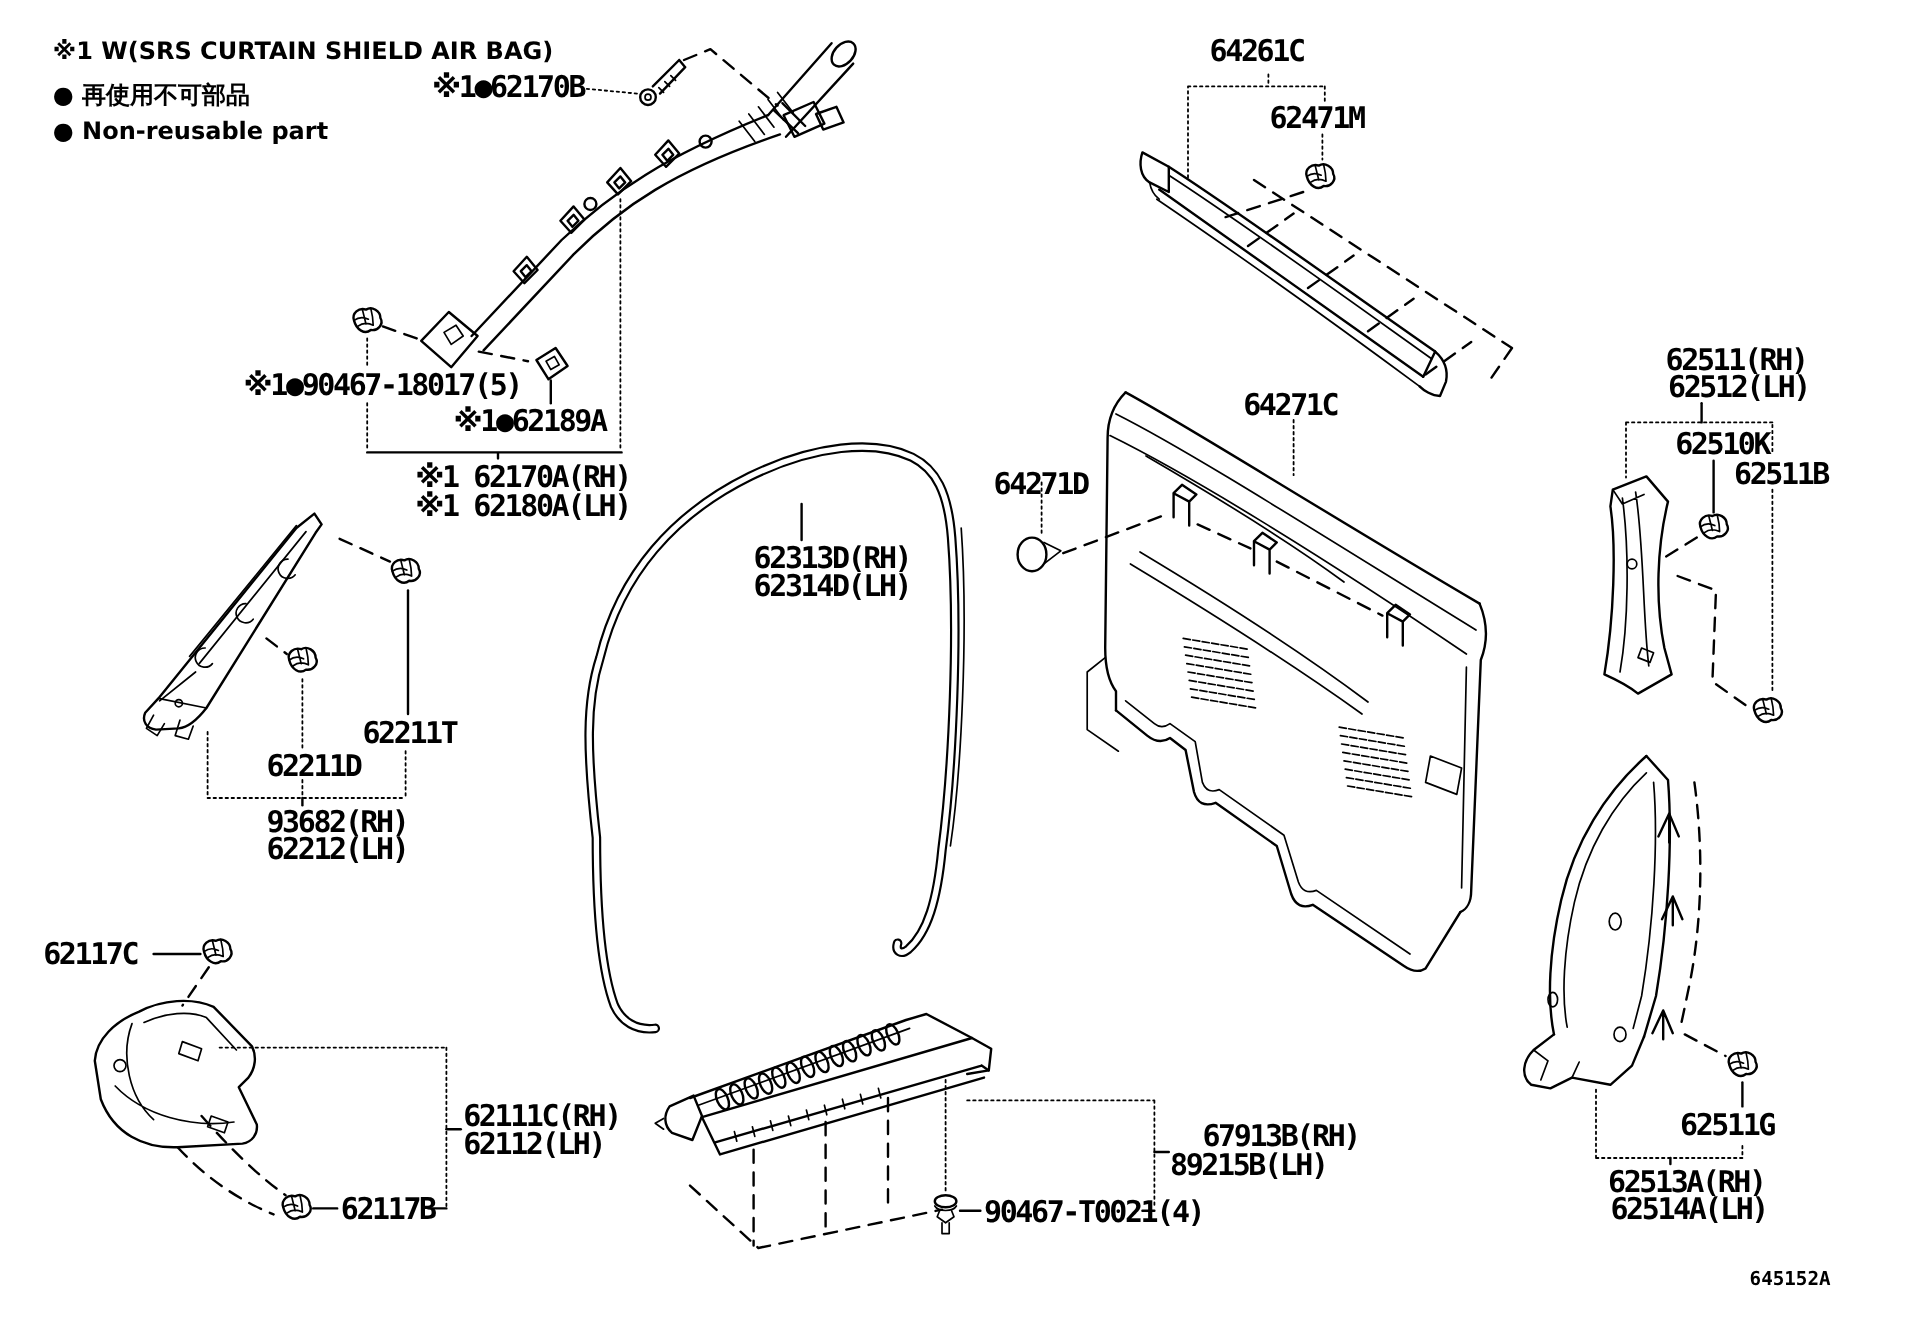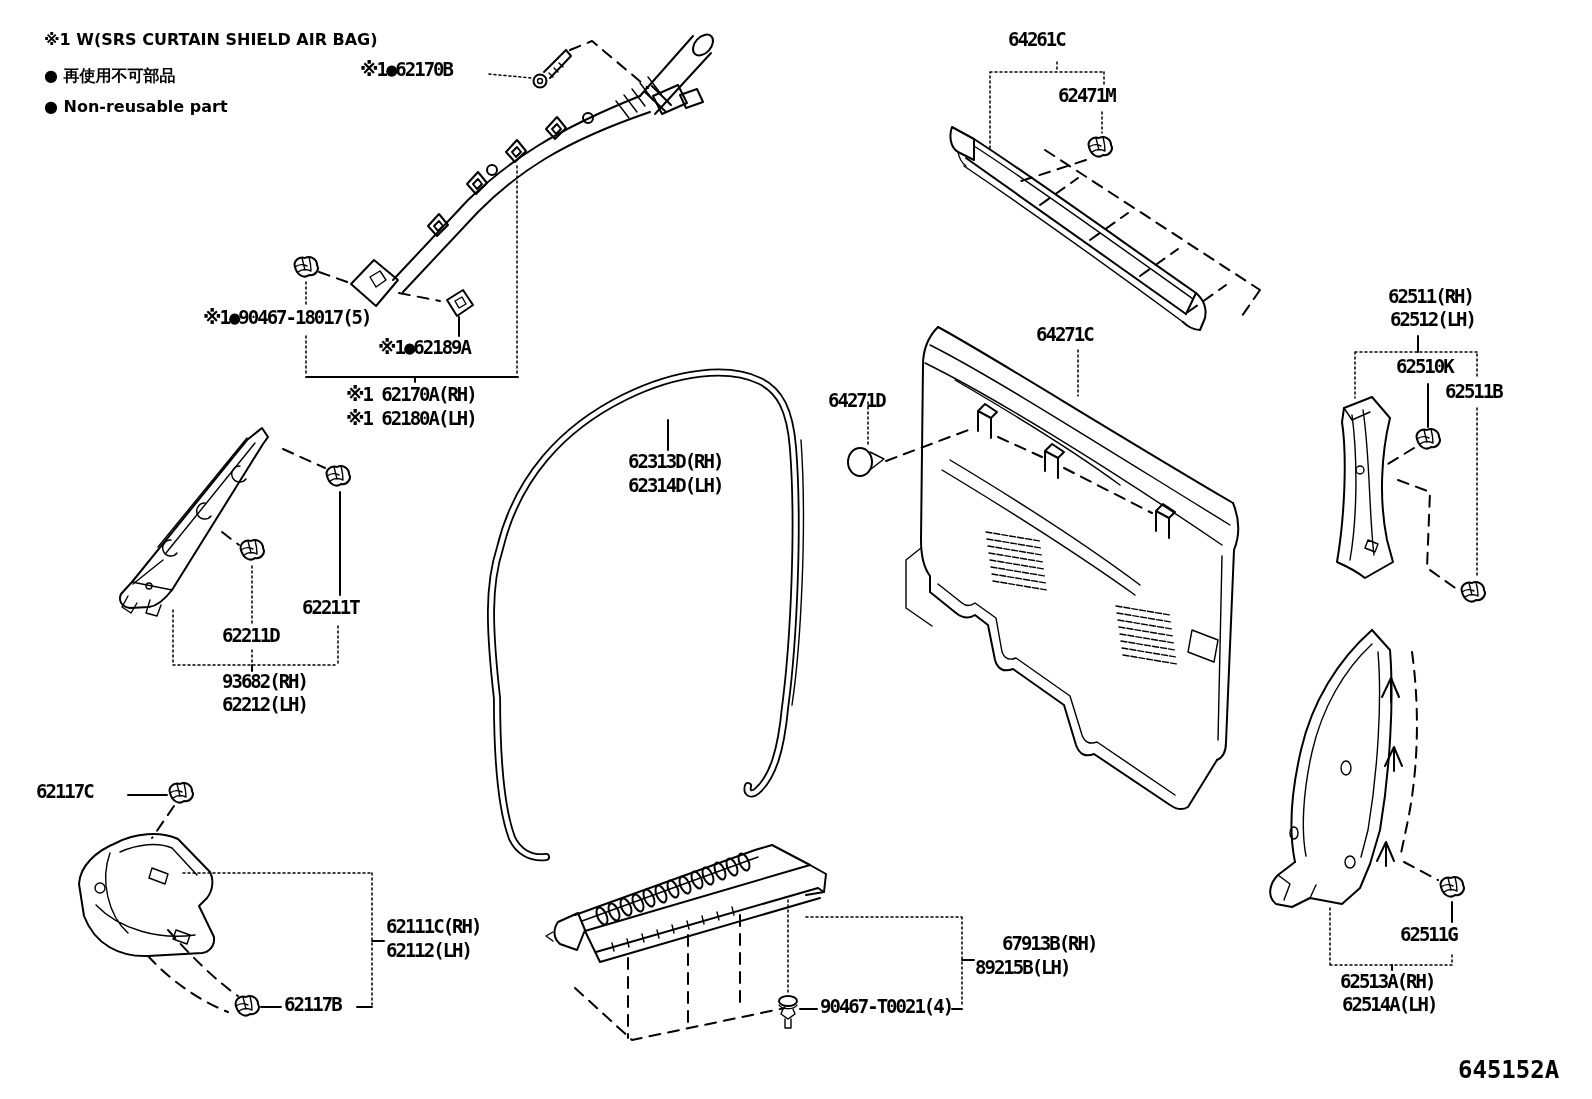--- a/index.html
+++ b/index.html
@@ -15,7 +15,7 @@
   .lbl{position:absolute;white-space:nowrap;font-weight:bold;font-size:19px;
        letter-spacing:-2px;line-height:1;}
   .lg{position:absolute;white-space:nowrap;font-family:"DejaVu Sans","Liberation Sans",sans-serif;
-      font-weight:bold;font-size:16px;letter-spacing:0;}
+      font-weight:bold;font-size:20px;letter-spacing:0;}
   .code{font-size:24px;letter-spacing:0;}
 </style>
 </head>

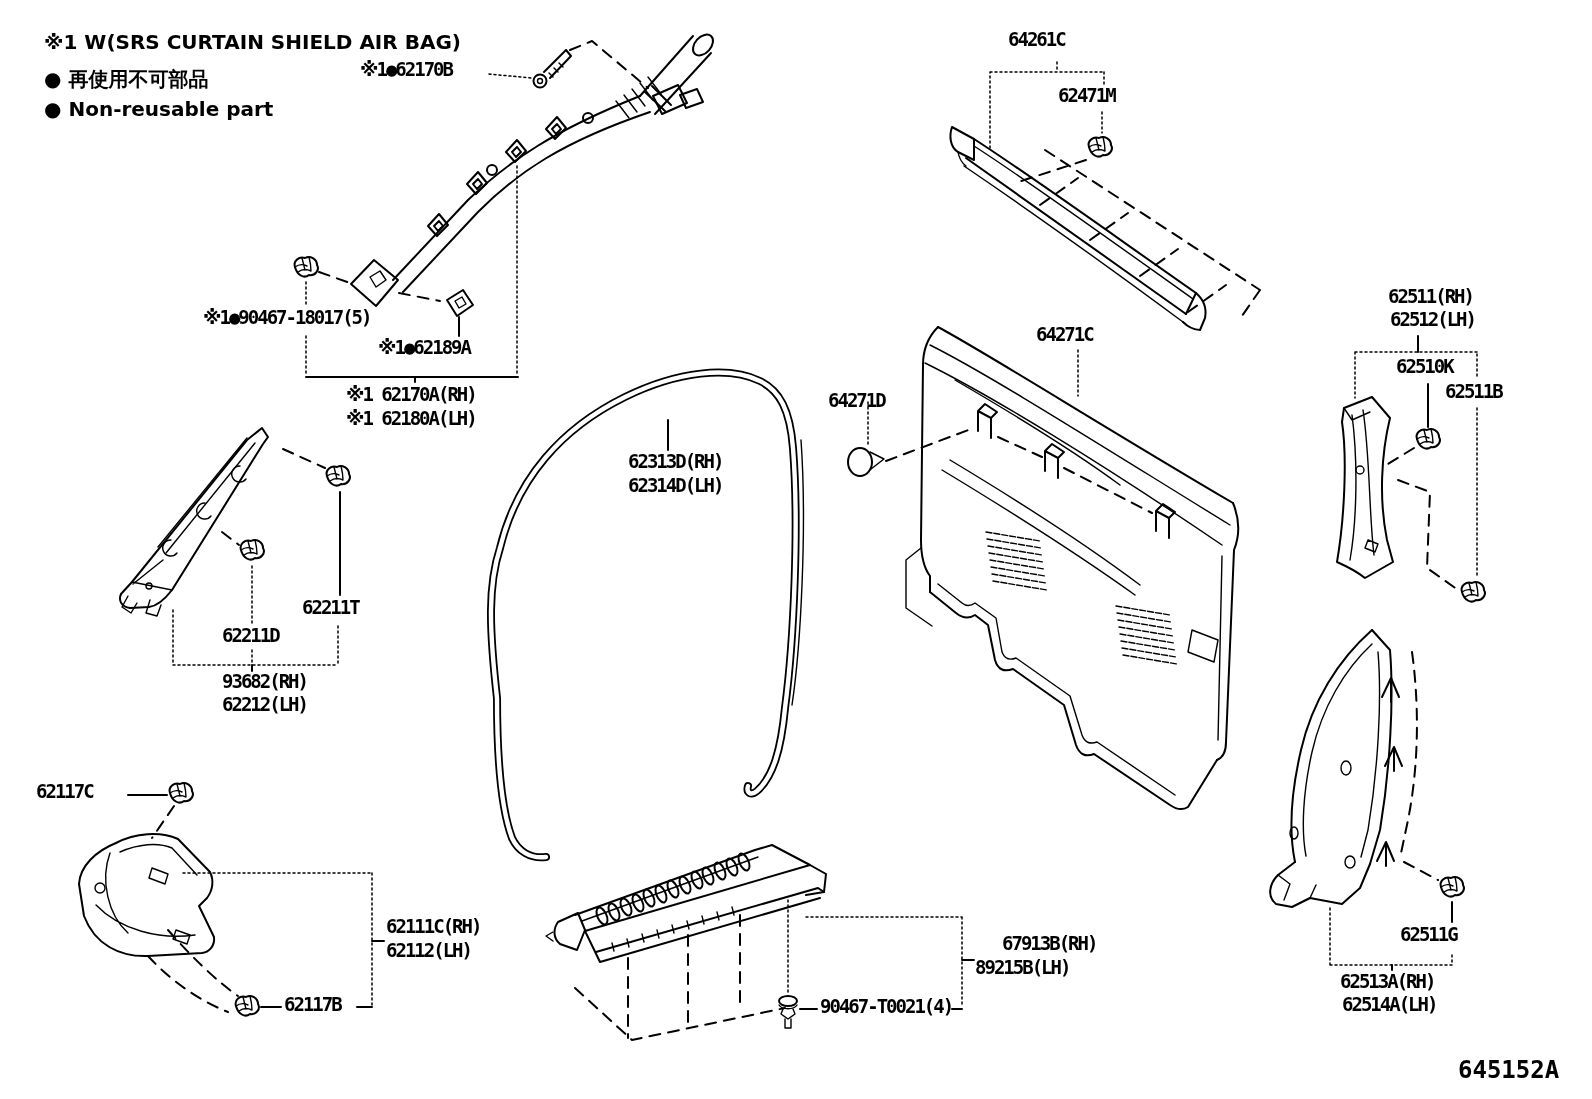--- a/index.html
+++ b/index.html
@@ -12,7 +12,7 @@
   .thin{stroke-width:1.4;}
   .fat{stroke-width:8;}
   .wht{stroke:#fff;stroke-width:4.4;}
-  .lbl{position:absolute;white-space:nowrap;font-weight:bold;font-size:19px;
+  .lbl{position:absolute;white-space:nowrap;font-weight:bold;font-size:25px;
        letter-spacing:-2px;line-height:1;}
   .lg{position:absolute;white-space:nowrap;font-family:"DejaVu Sans","Liberation Sans",sans-serif;
       font-weight:bold;font-size:20px;letter-spacing:0;}

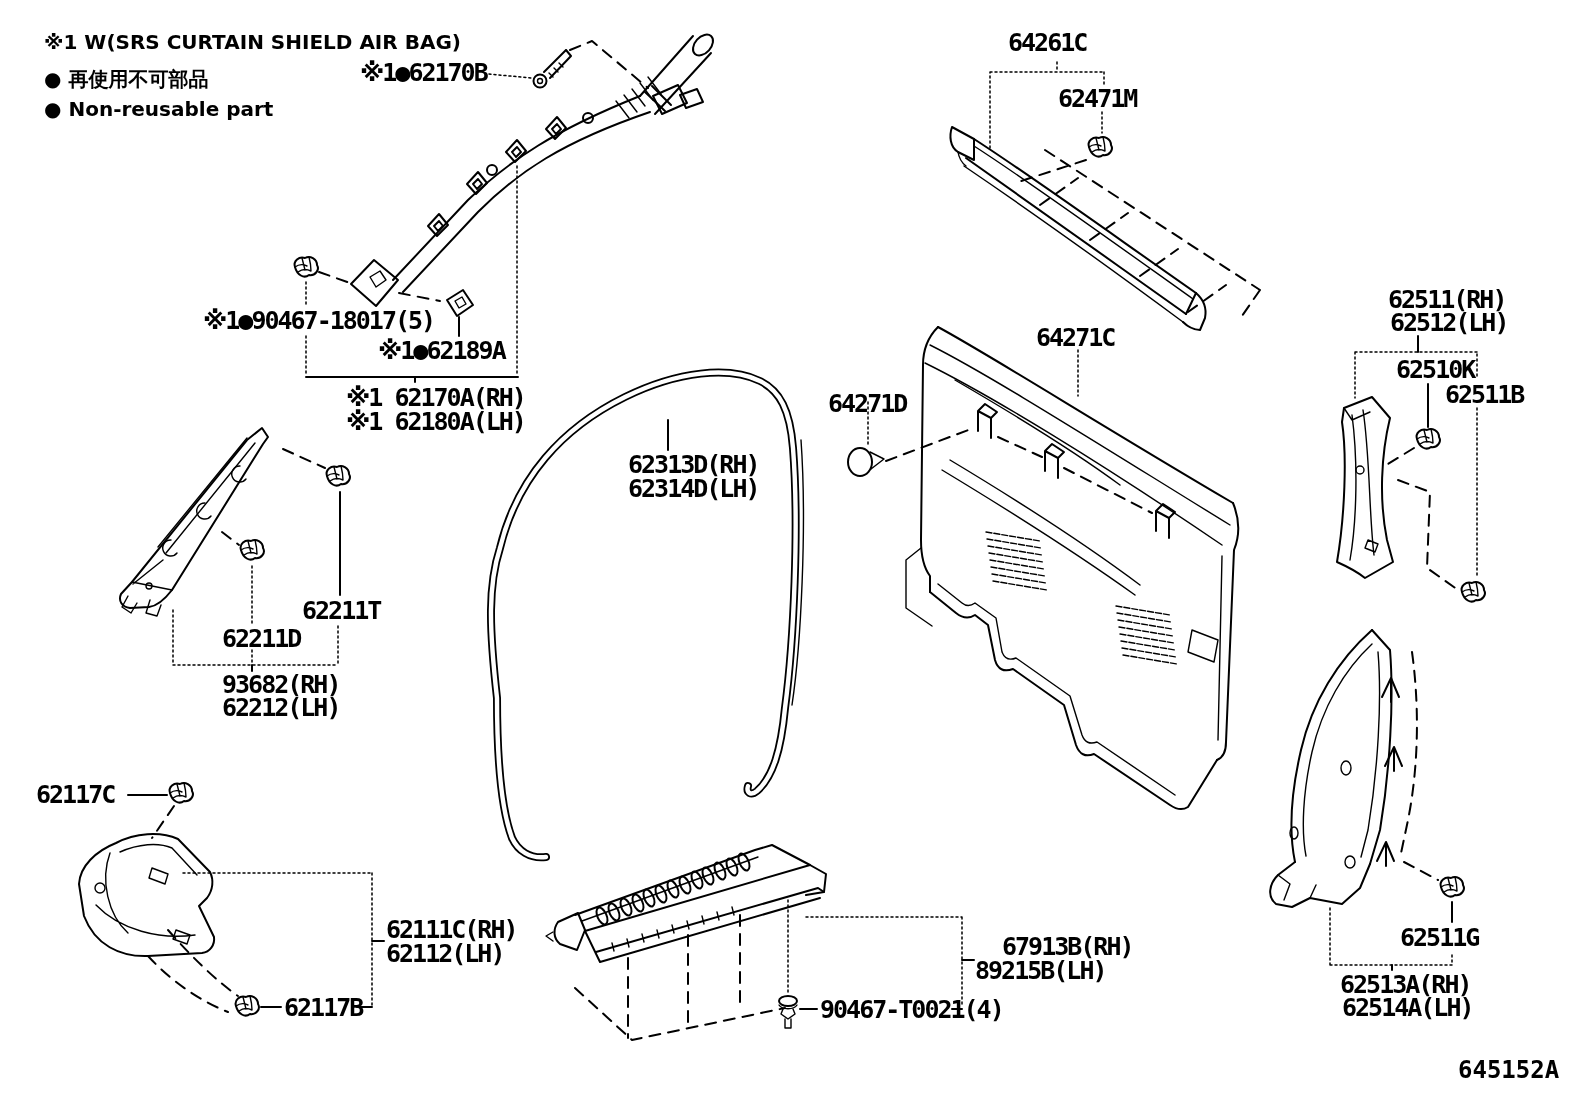--- a/index.html
+++ b/index.html
@@ -16,7 +16,7 @@
        letter-spacing:-2px;line-height:1;}
   .lg{position:absolute;white-space:nowrap;font-family:"DejaVu Sans","Liberation Sans",sans-serif;
       font-weight:bold;font-size:20px;letter-spacing:0;}
-  .code{font-size:24px;letter-spacing:0;}
+  .code{font-size:16px;letter-spacing:0;}
 </style>
 </head>
 <body>

